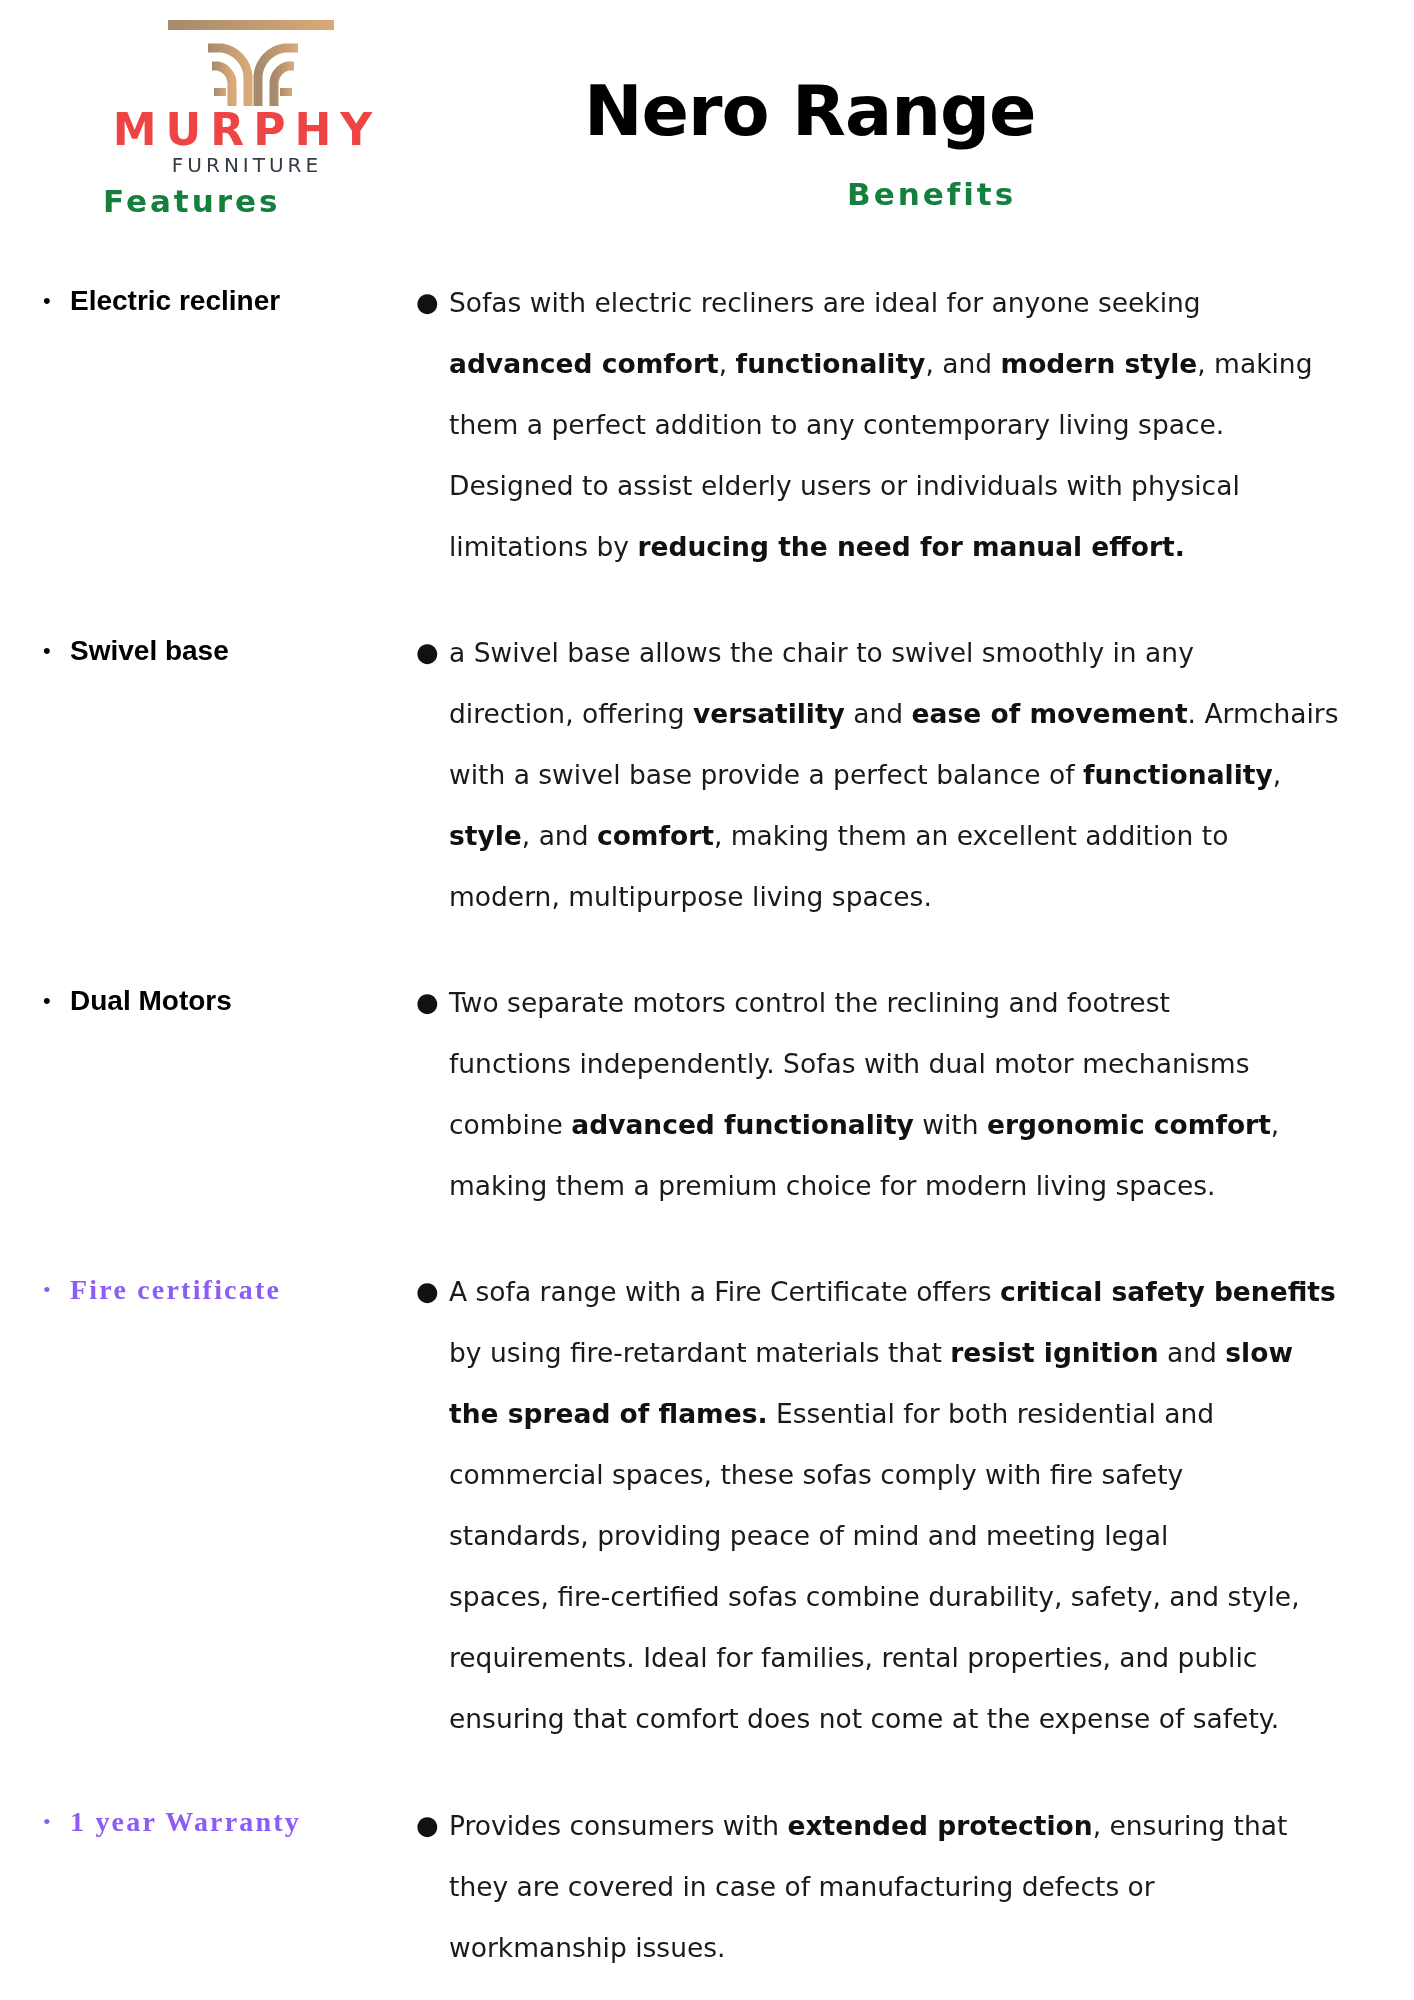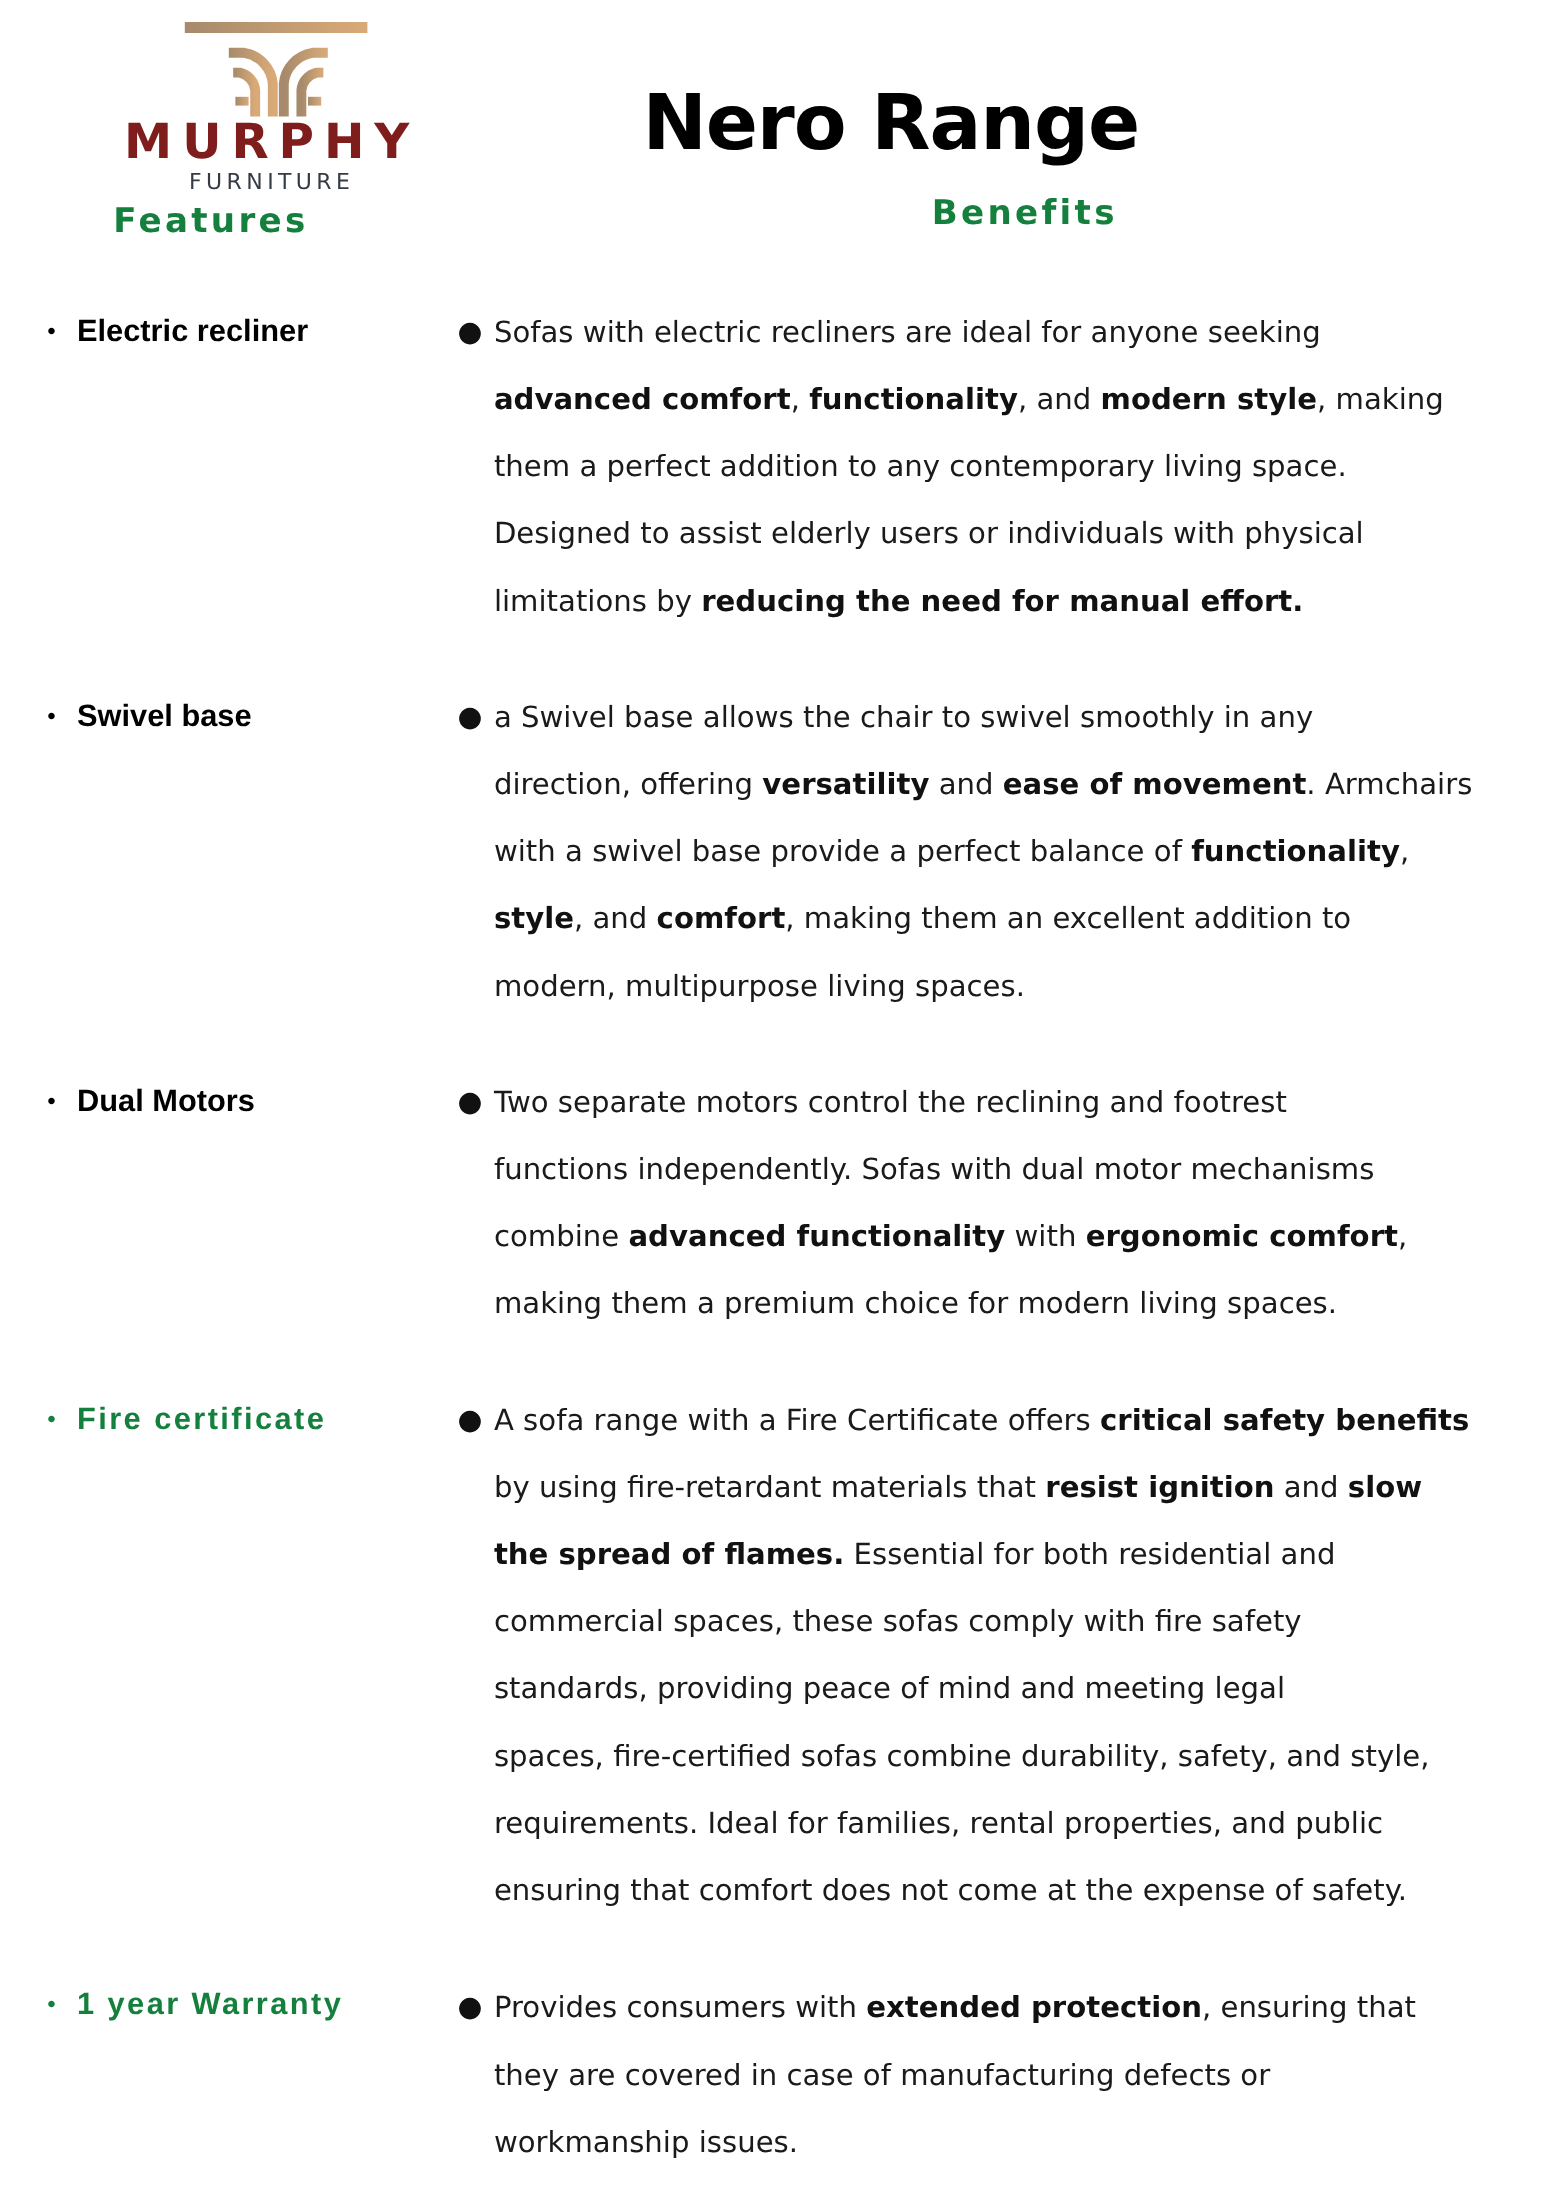--- a/index.html
+++ b/index.html
@@ -9,7 +9,7 @@
   .logo { position: absolute; left: 112px; top: 18px; width: 270px; height: 162px; }
   .logo-bar { position: absolute; left: 56px; top: 2px; width: 166px; height: 10px; background: linear-gradient(90deg, #a68a6b, #d9aa78); }
   .logo-emblem { position: absolute; left: 92px; top: 22px; width: 98px; height: 68px; }
-  .logo-name { position: absolute; left: 0; top: 88px; width: 270px; text-align: center; font-family: "DejaVu Sans", sans-serif; font-size: 44px; font-weight: bold; letter-spacing: 9px; color: #7f1d1d; line-height: 48px; }
+  .logo-name { position: absolute; left: 0; top: 88px; width: 270px; text-align: center; font-family: "DejaVu Sans", sans-serif; font-size: 44px; font-weight: bold; letter-spacing: 9px; color: #ef4444; line-height: 48px; }
   .logo-sub { position: absolute; left: 0; top: 136px; width: 270px; text-align: center; font-family: "DejaVu Sans", sans-serif; font-size: 20px; letter-spacing: 4px; color: #343b45; line-height: 22px; }
 
   .title { position: absolute; left: 584px; top: 66px; font-family: "DejaVu Sans", sans-serif; font-weight: bold; font-size: 70px; line-height: 90px; color: #000; letter-spacing: -1px; white-space: nowrap; }

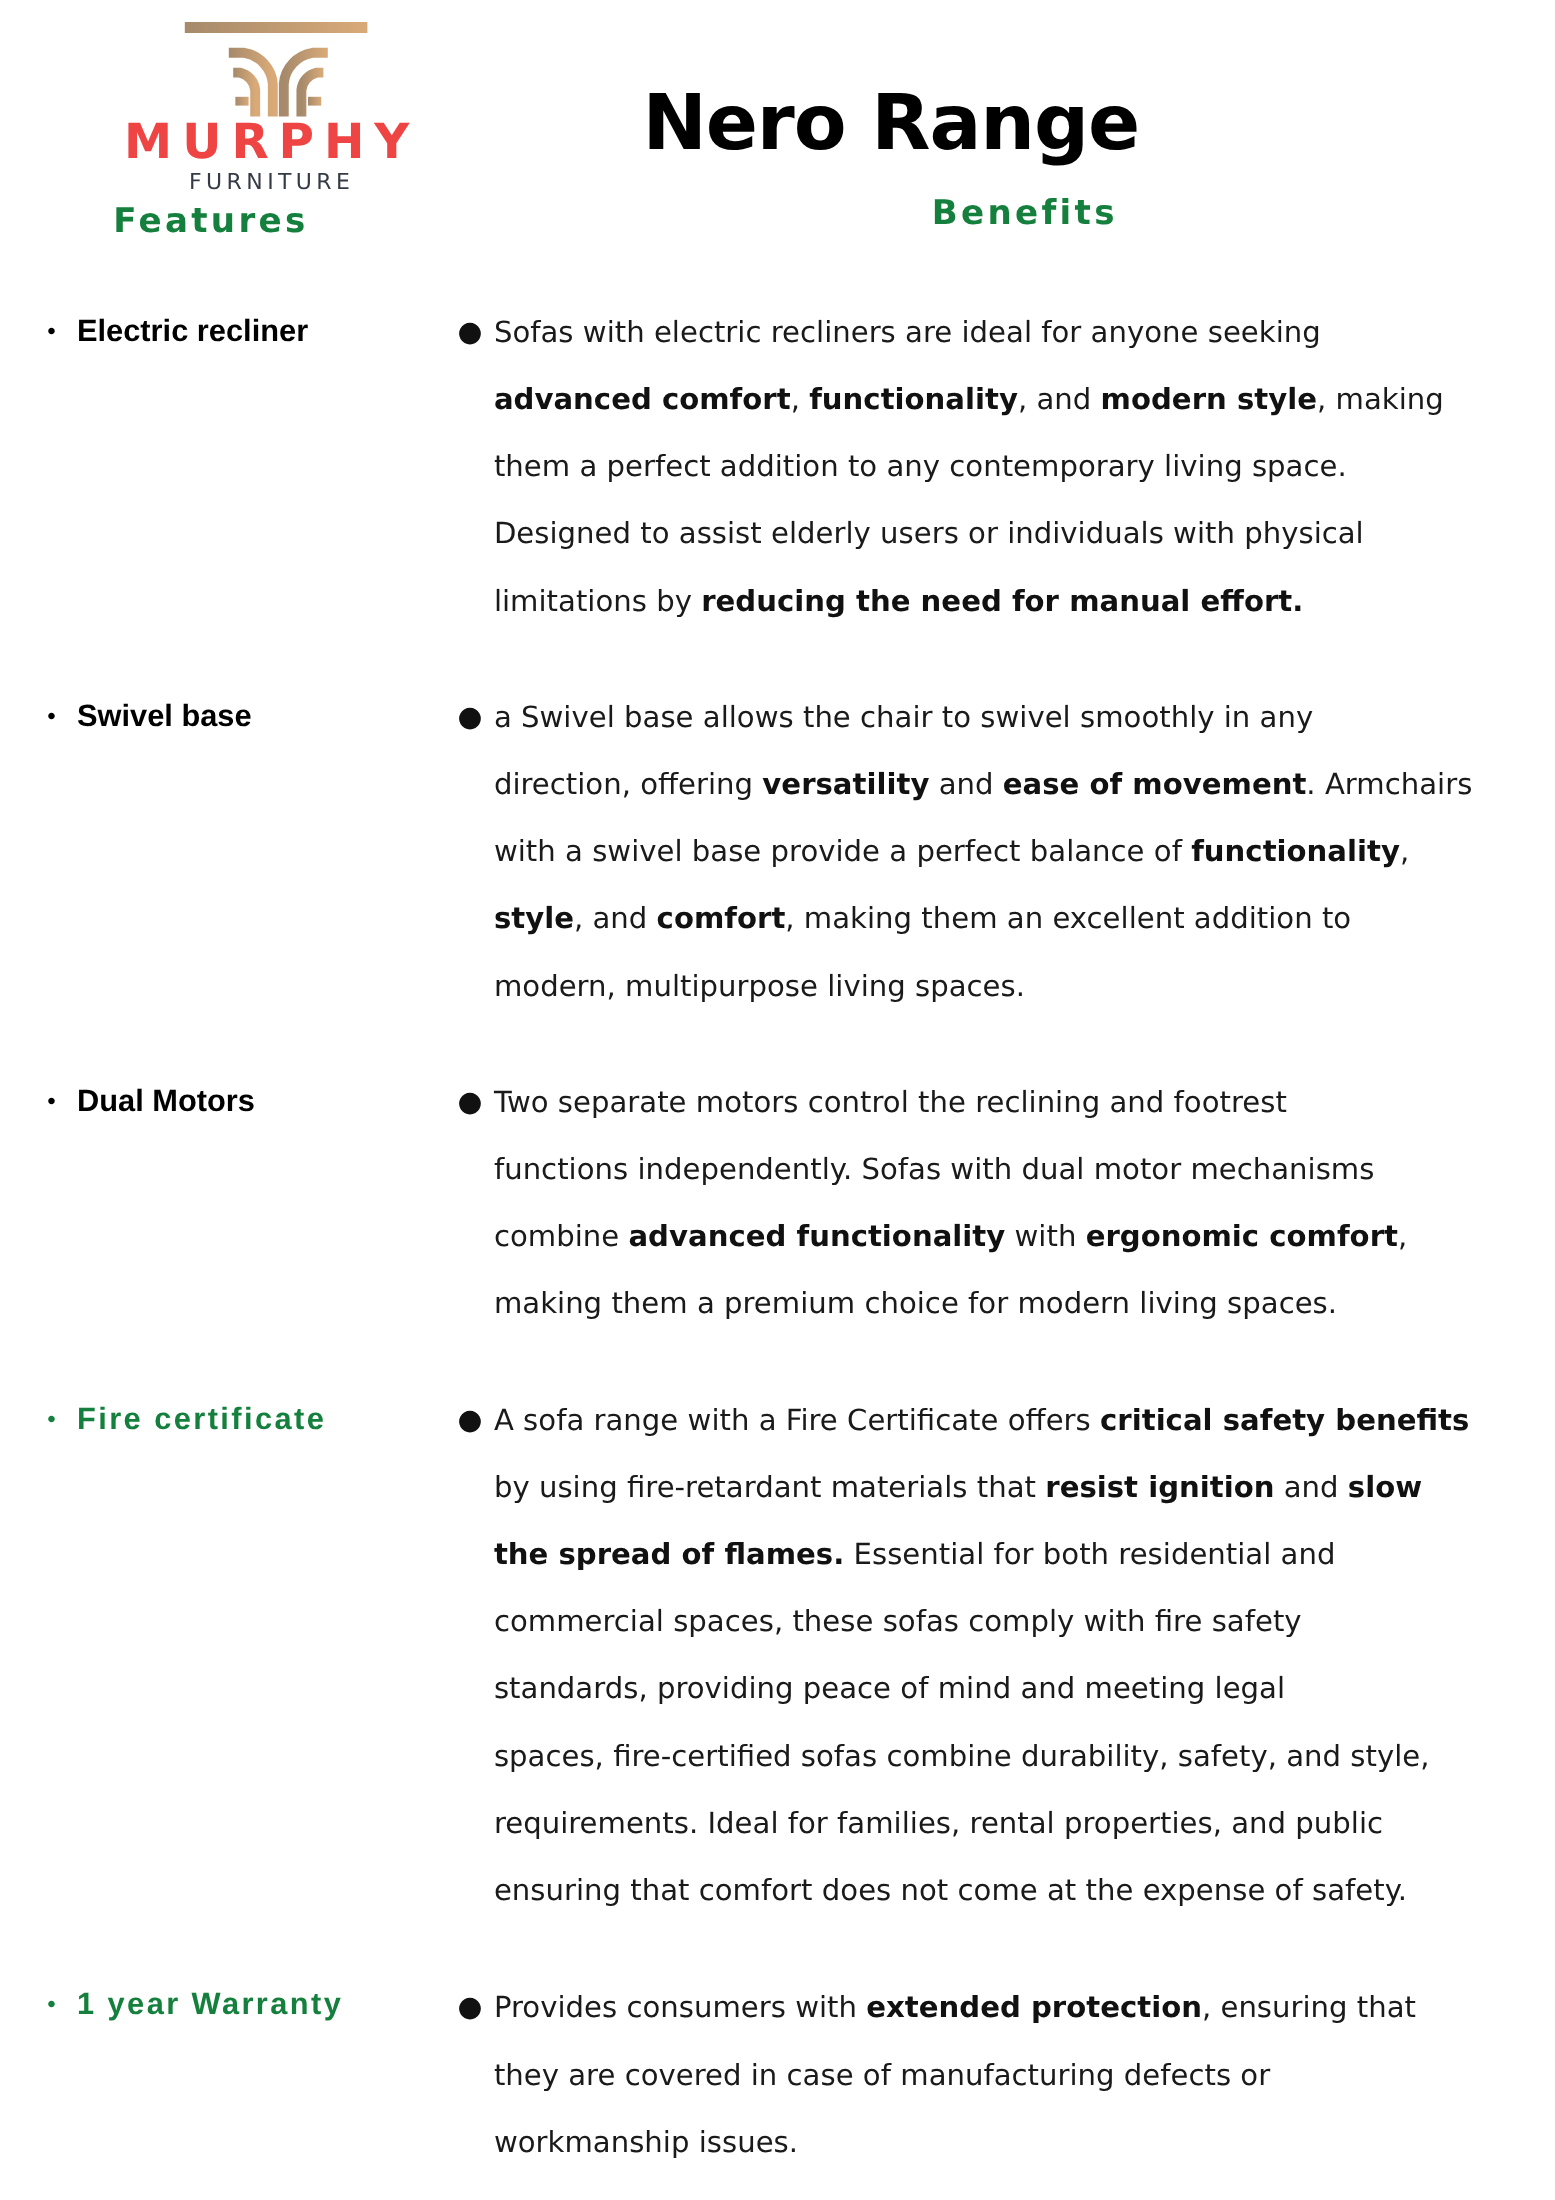--- a/index.html
+++ b/index.html
@@ -19,7 +19,7 @@
 
   .row { position: absolute; left: 0; width: 1414px; }
   .feature { position: absolute; left: 43px; top: 0; white-space: nowrap; font-family: "Liberation Sans", sans-serif; font-weight: bold; font-size: 28px; color: #000000; line-height: 34px; }
-  .feature.spaced { letter-spacing: 2.2px; color: #15803d; }
+  .feature.spaced { letter-spacing: 2.2px; color: #8b5cf6; font-family: Liberation Serif, serif; }
   .feature .dot { display: inline-block; width: 27px; font-weight: normal; font-size: 22px; vertical-align: 2px; }
 
   .benefit { position: absolute; left: 416px; top: 0; width: 990px; }

